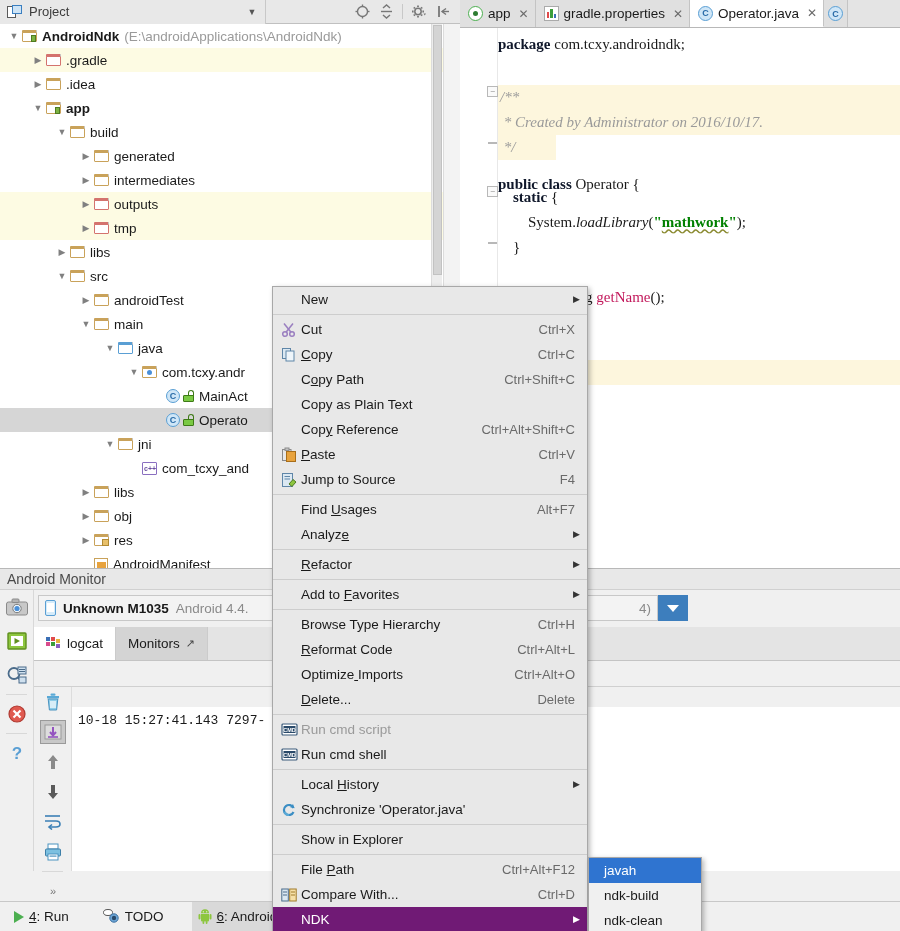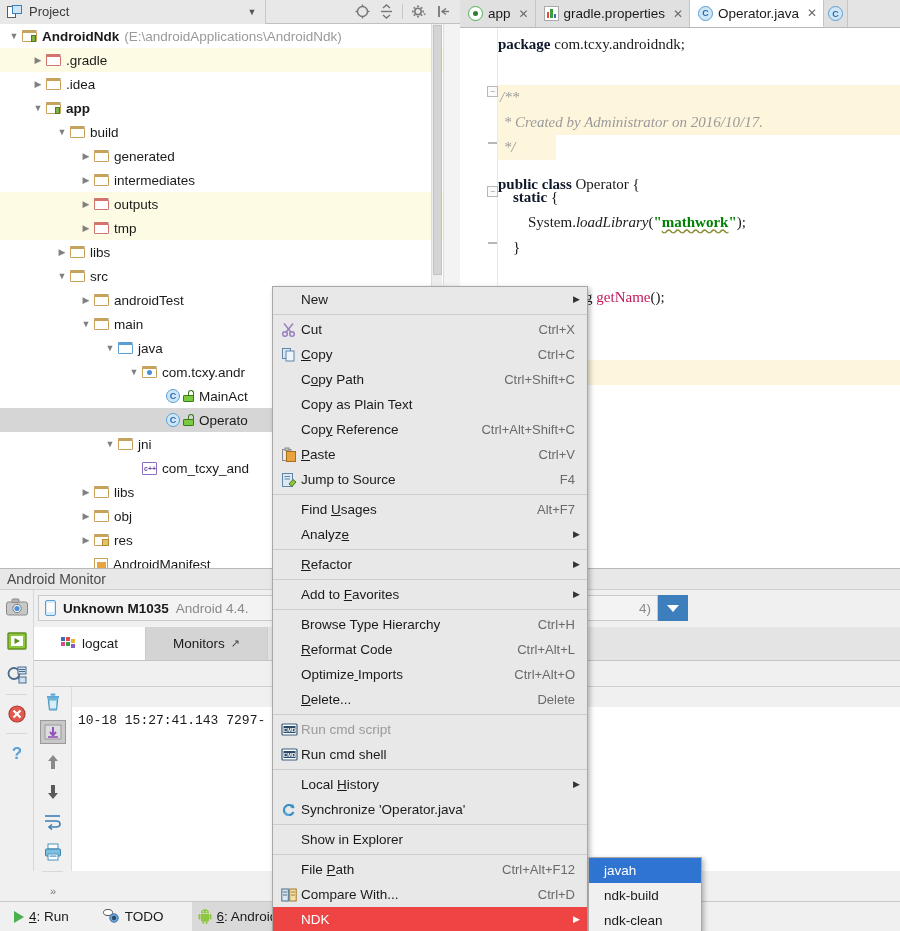--- a/index.html
+++ b/index.html
@@ -131,7 +131,7 @@
 
   #subtabs { position:absolute; left:34px; top:58px; width:866px; height:34px; background:#e4e4e4;
              display:flex; align-items:flex-end; border-bottom:1px solid #c4c4c4; }
-  .stab { height:33px; display:flex; align-items:center; gap:6px; padding:0 27px; font-size:13.5px; border-right:1px solid #cbcbcb; }
+  .stab { height:33px; display:flex; align-items:center; gap:6px; padding:0 12px; font-size:13.5px; border-right:1px solid #cbcbcb; }
   .stab.active { background:#fff; }
   .stab.inactive { background:#d4d4d4; }
   .lc-ico{ width:15px;height:13px;position:relative;flex:none; }

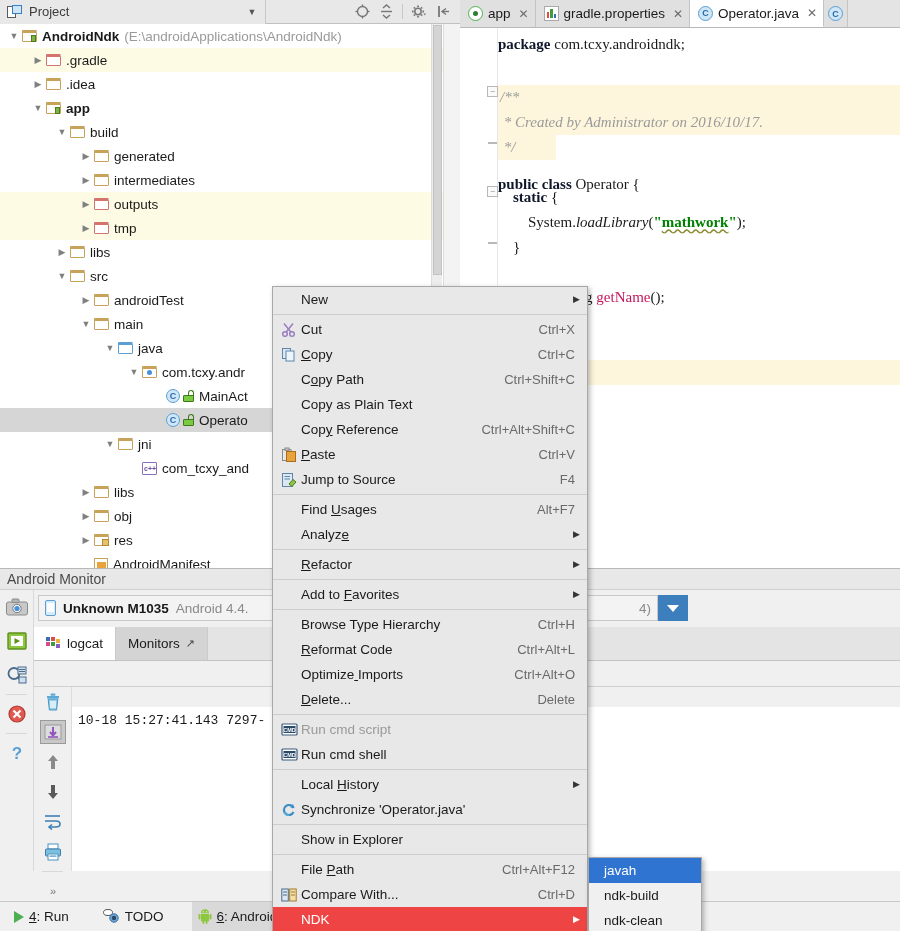--- a/index.html
+++ b/index.html
@@ -156,7 +156,7 @@
   #ctxmenu { position:absolute; left:272px; top:286px; width:316px; background:#e8e8e8;
              border:1px solid #a8a8a8; box-shadow:2px 2px 5px rgba(0,0,0,0.28); z-index:50; }
   .mi { height:25px; display:flex; align-items:center; font-size:13.5px; color:#1a1a1a; position:relative; padding-left:4px; }
-  .mi.hl { background:#ef4444; color:#fff; }
+  .mi.hl { background:#701a75; color:#fff; }
   .mi.disabled { color:#9a9a9a; }
   .mi .micon { width:24px; height:20px; display:flex; align-items:center; justify-content:center; flex:none; }
   .mi .mlabel { flex:1; }

